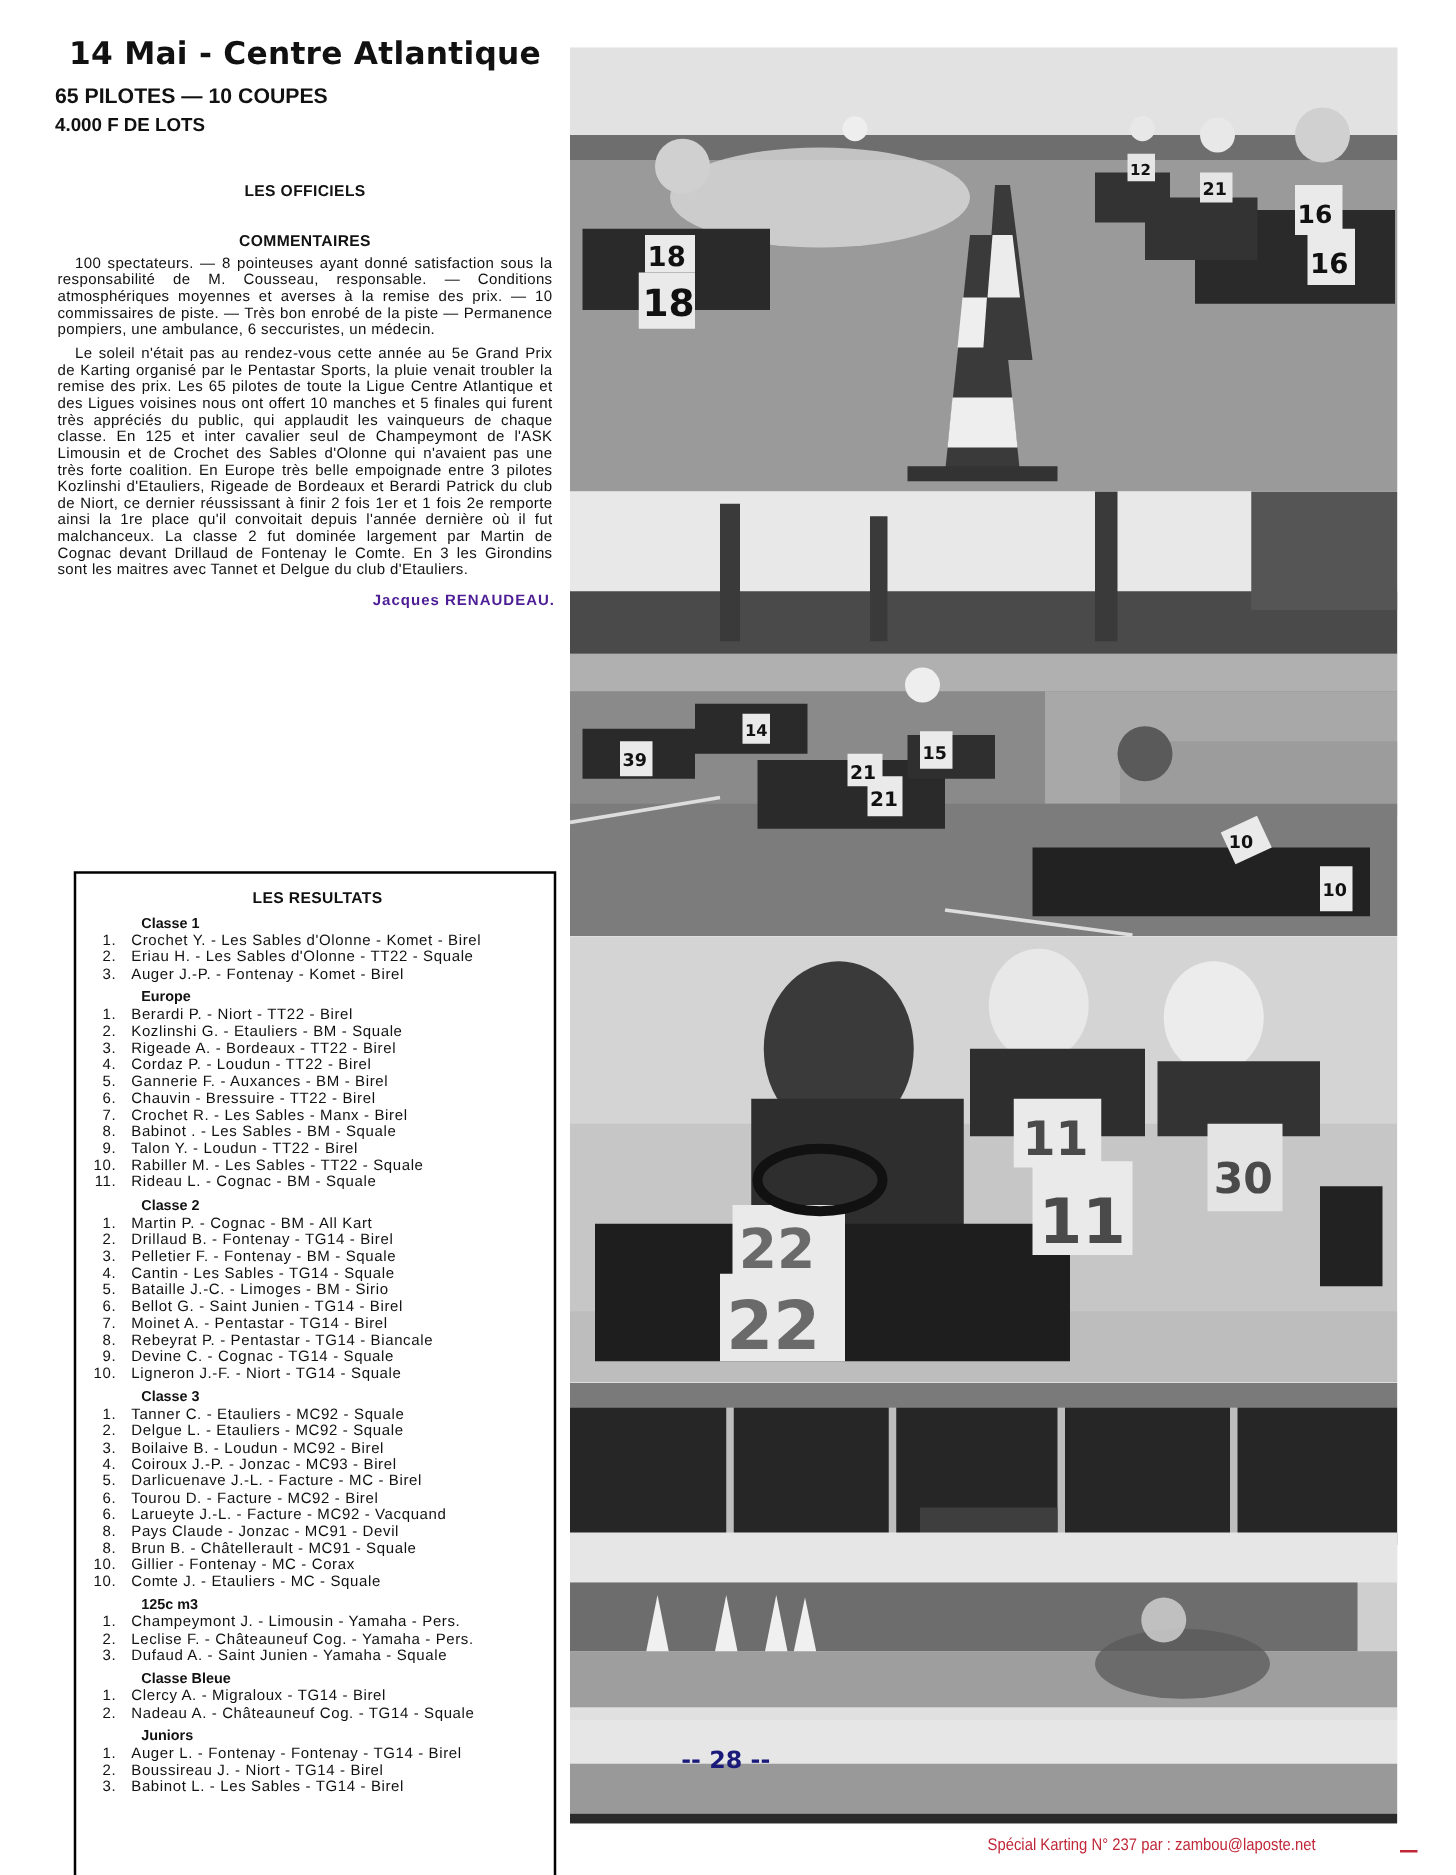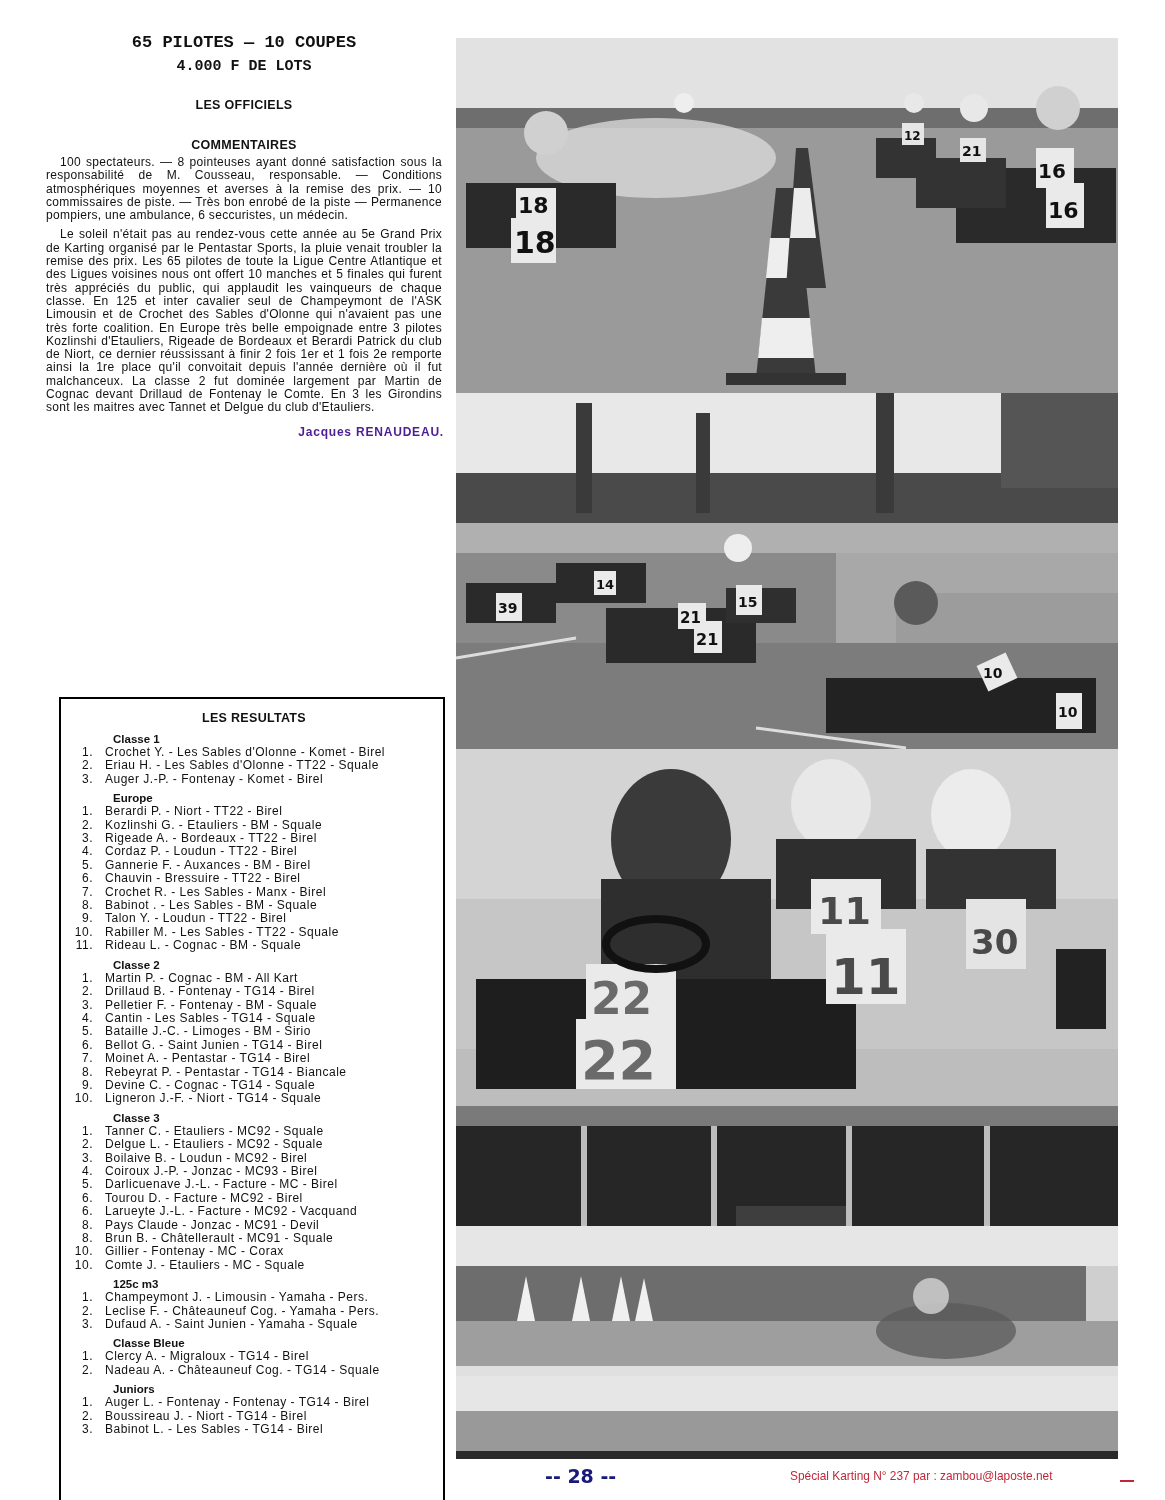--- a/index.html
+++ b/index.html
@@ -41,6 +41,7 @@
 <body>
 
 <div class="left-col">
+  <h2 class="date-heading">14  Mai - Centre Atlantique</h2>
   <div class="subhead">65 PILOTES — 10  COUPES</div>
   <div class="subhead second">4.000 F  DE  LOTS</div>
 

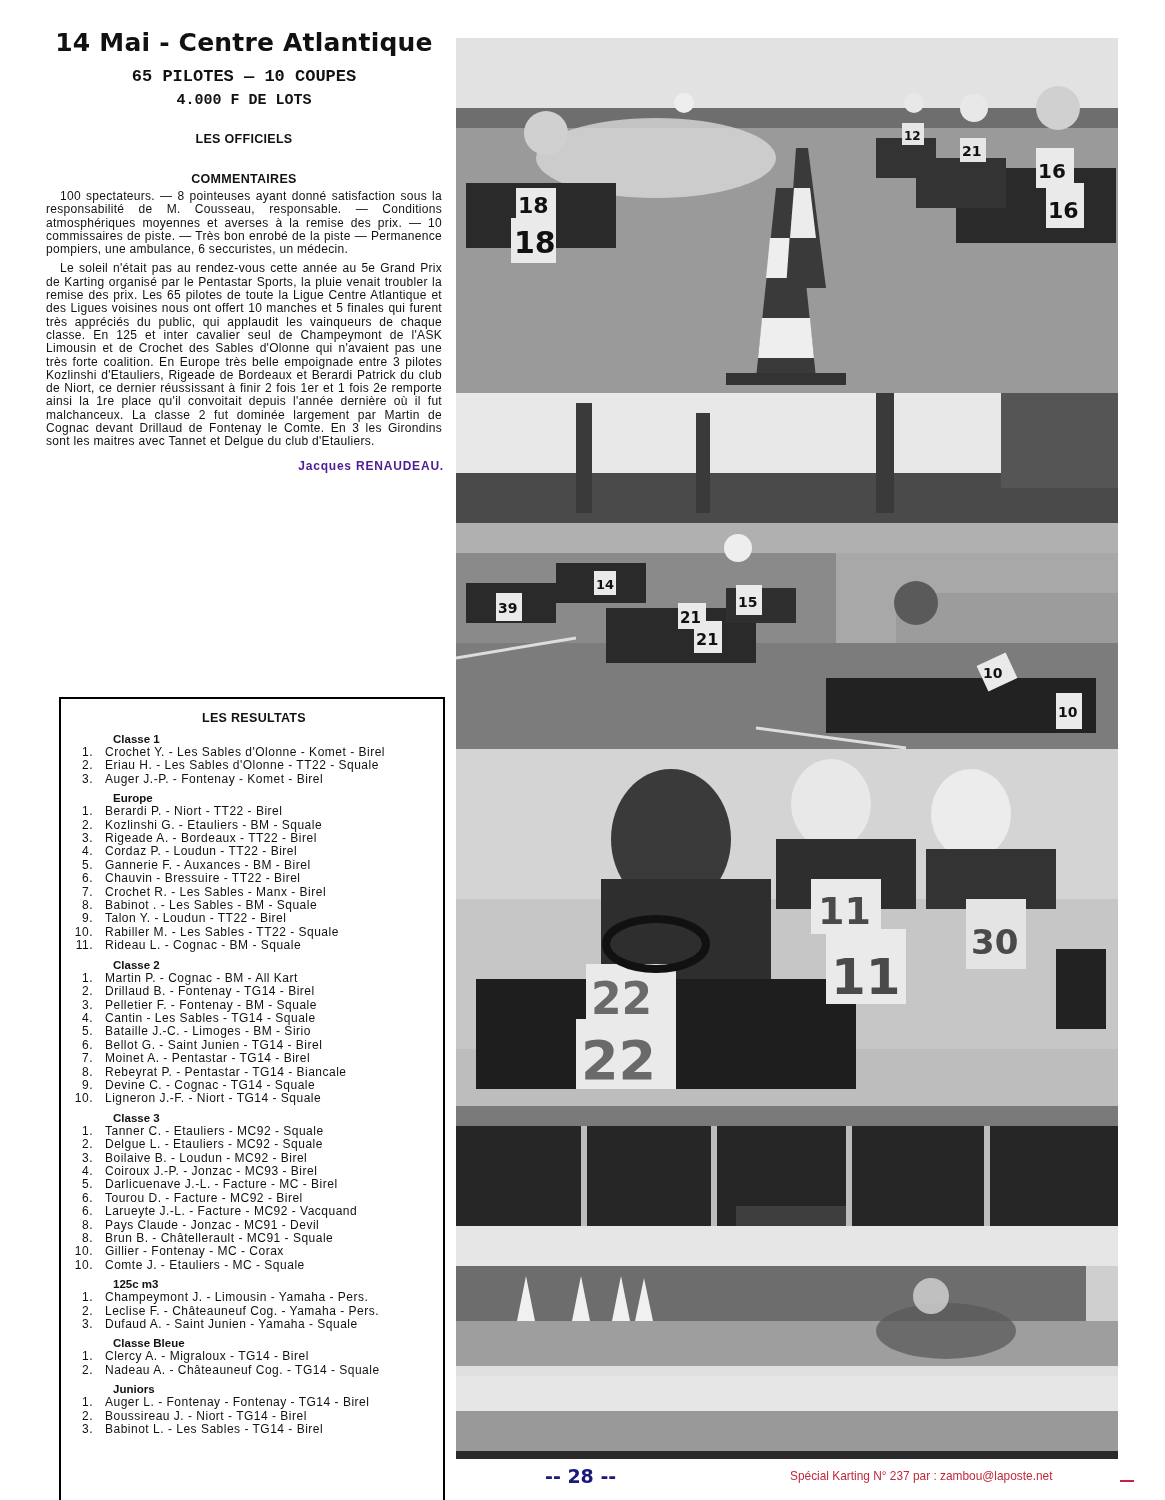--- a/index.html
+++ b/index.html
@@ -10,7 +10,7 @@
   .main-title { text-align: center; margin: 4px 0 0 0; line-height: 50px; white-space: nowrap; }
   .main-title .title-text { font-family: "DejaVu Sans", sans-serif; font-size: 40px; font-weight: normal; letter-spacing: -1px; transform: scaleX(0.78); display: inline-block; transform-origin: right center; margin-right: -62px; }
   .main-title .dept { font-family: "DejaVu Serif", serif; font-weight: bold; font-size: 24px; margin-left: 4px; }
-  .subhead { text-align: center; font-family: Liberation Mono, monospace; font-weight: bold; font-size: 17px; line-height: 22px; margin: 6px 0 0 0; }
+  .subhead { font-family: Liberation Sans, sans-serif; font-weight: bold; font-size: 17px; line-height: 22px; margin: 6px 0 0 0; }
   .subhead.second { font-size: 15px; margin-top: 2px; }
 
   .section-title { text-align: center; font-weight: bold; font-size: 12.5px; margin: 14px 0 4px 0; letter-spacing: 0.3px; }

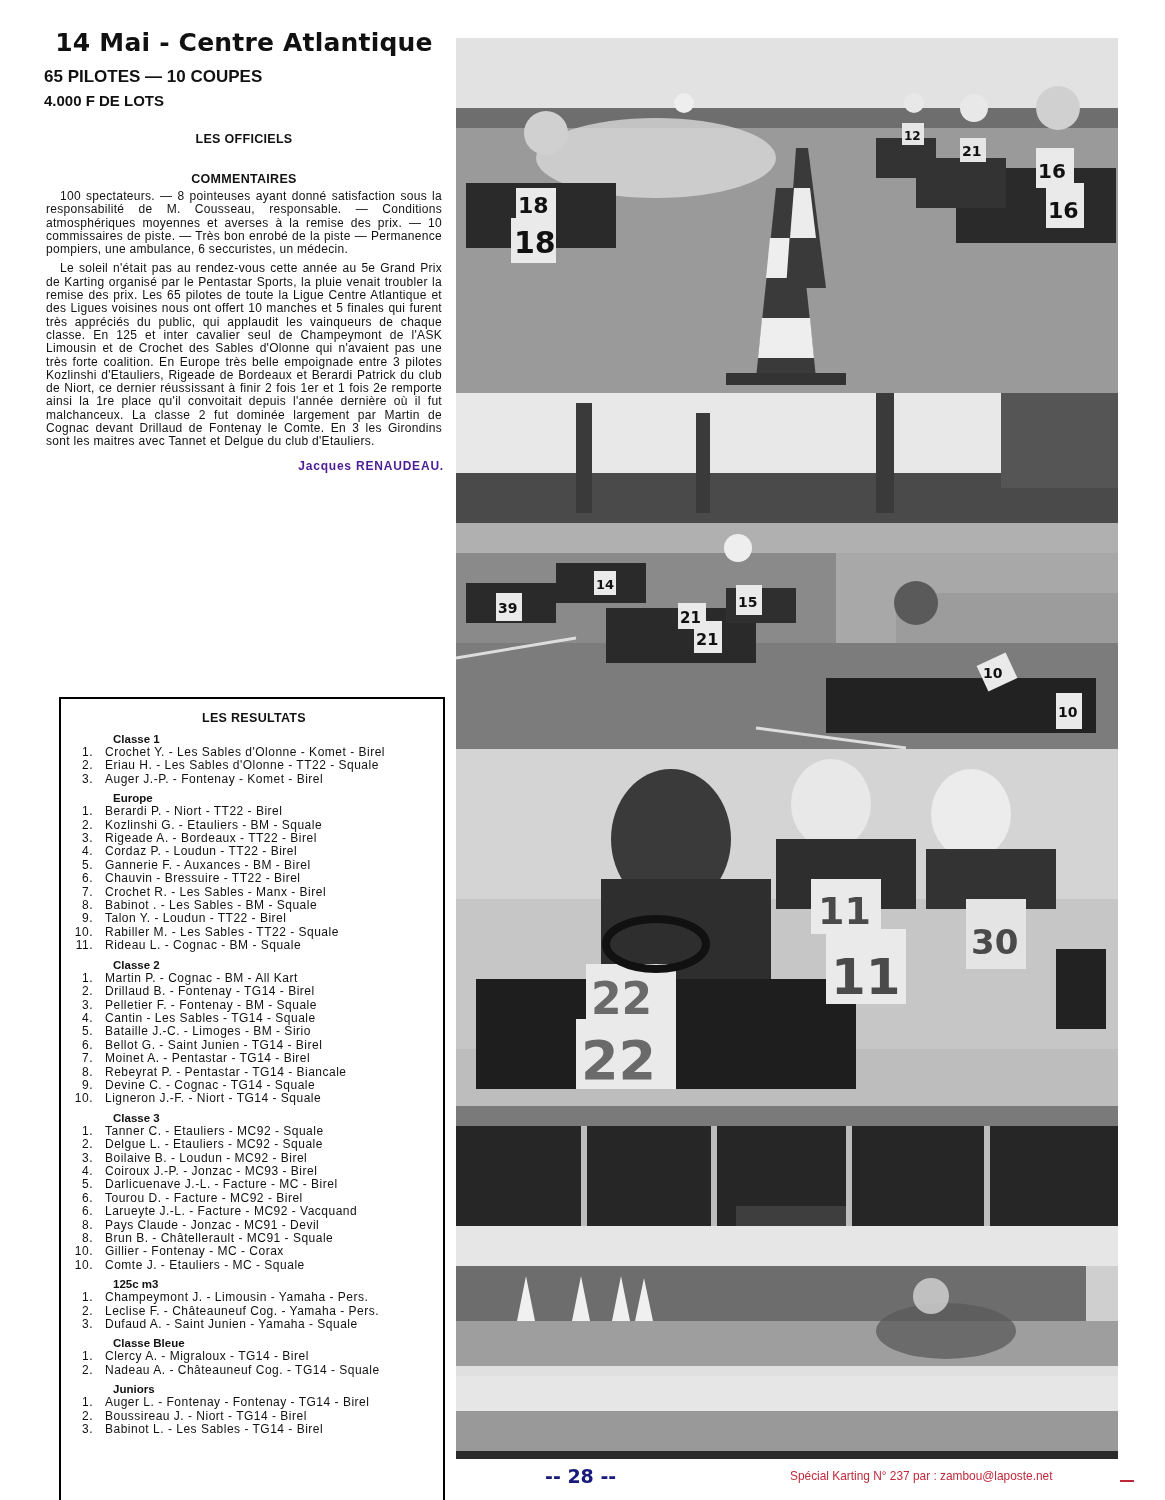--- a/index.html
+++ b/index.html
@@ -45,7 +45,7 @@
   <div class="subhead">65 PILOTES — 10  COUPES</div>
   <div class="subhead second">4.000 F  DE  LOTS</div>
 
-  <div class="section-title" style="margin-top:20px;">LES OFFICIELS</div>
+  <div class="section-title" style="margin-top:34px;">LES OFFICIELS</div>
 
   <div class="section-title" style="margin-top:26px;">COMMENTAIRES</div>
   <div class="commentary">

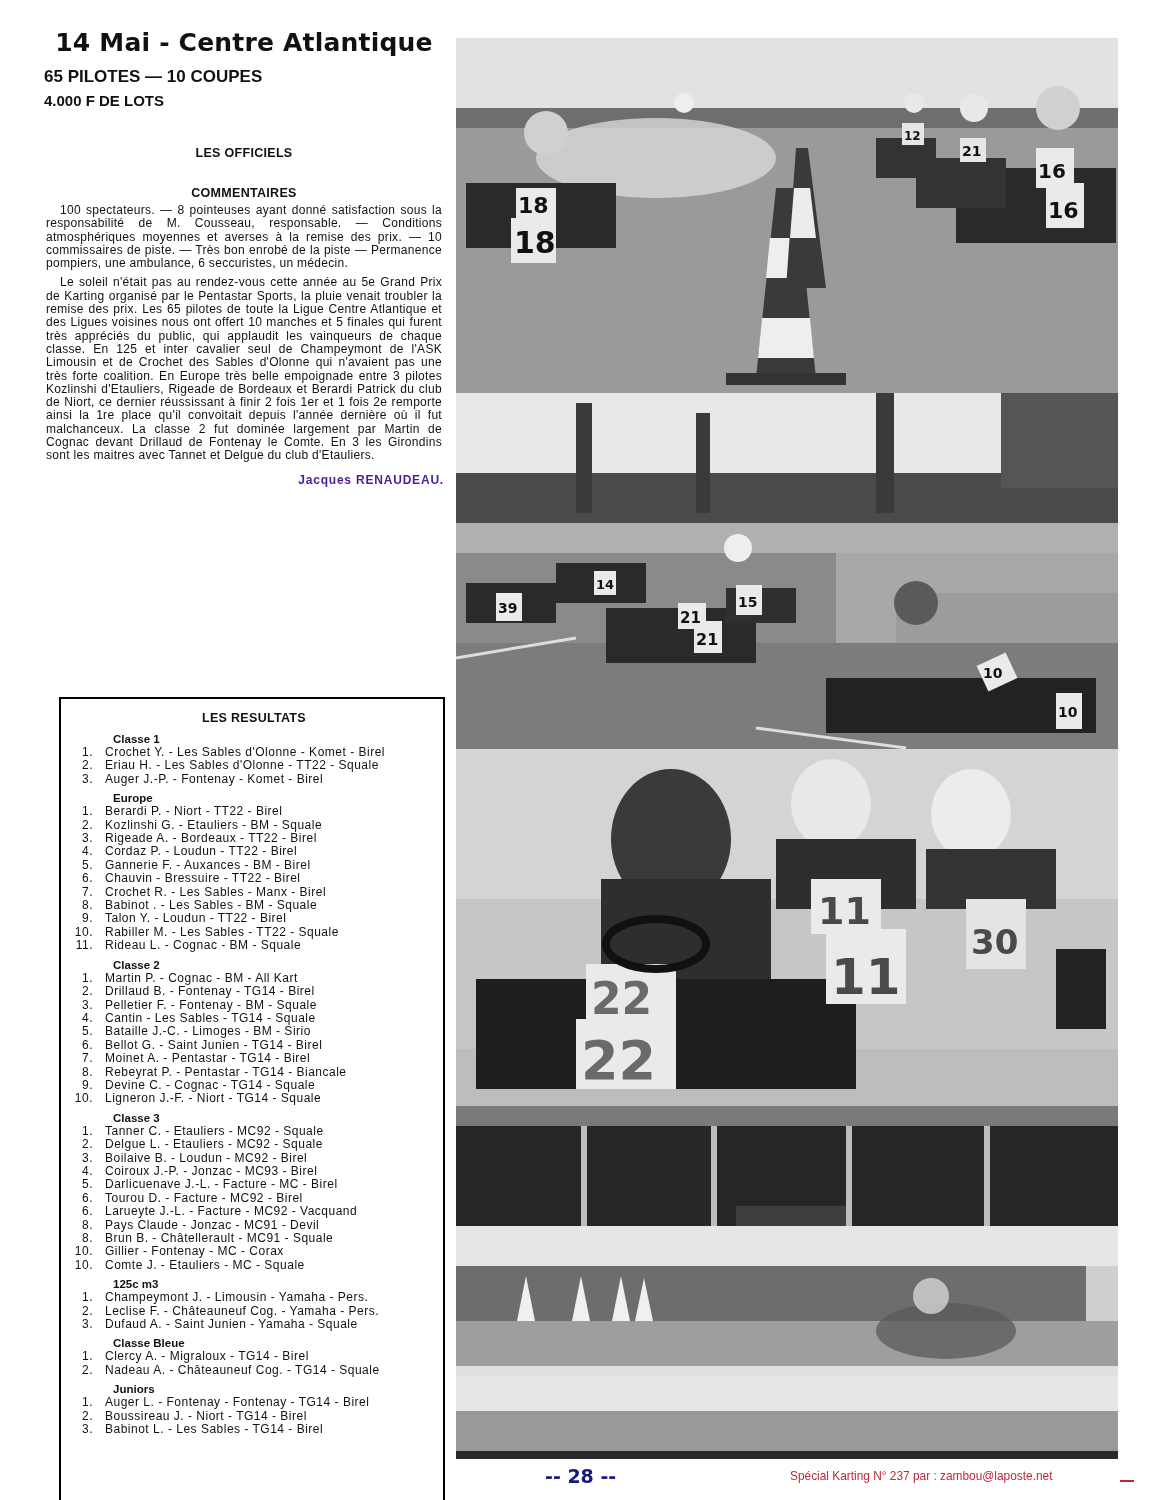--- a/index.html
+++ b/index.html
@@ -33,7 +33,7 @@
   .photo { position: relative; width: 662px; overflow: hidden; }
   .photo svg { display: block; }
 
-  .footer-page { position: absolute; left: 545px; top: 1465px; font-family: "DejaVu Sans", sans-serif; font-weight: bold; font-size: 19px; color: #1a1a7a; letter-spacing: 0px; }
+  .footer-page { position: absolute; left: 545px; top: 1397px; font-family: "DejaVu Sans", sans-serif; font-weight: bold; font-size: 19px; color: #1a1a7a; letter-spacing: 0px; }
   .footer-credit { position: absolute; left: 790px; top: 1468px; font-family: "Liberation Sans", sans-serif; font-size: 13.5px; color: #c0283a; white-space: nowrap; transform: scaleX(0.88); transform-origin: left center; }
   .footer-dash { position: absolute; left: 1120px; top: 1480px; width: 14px; height: 2px; background: #c0283a; }
 </style>

